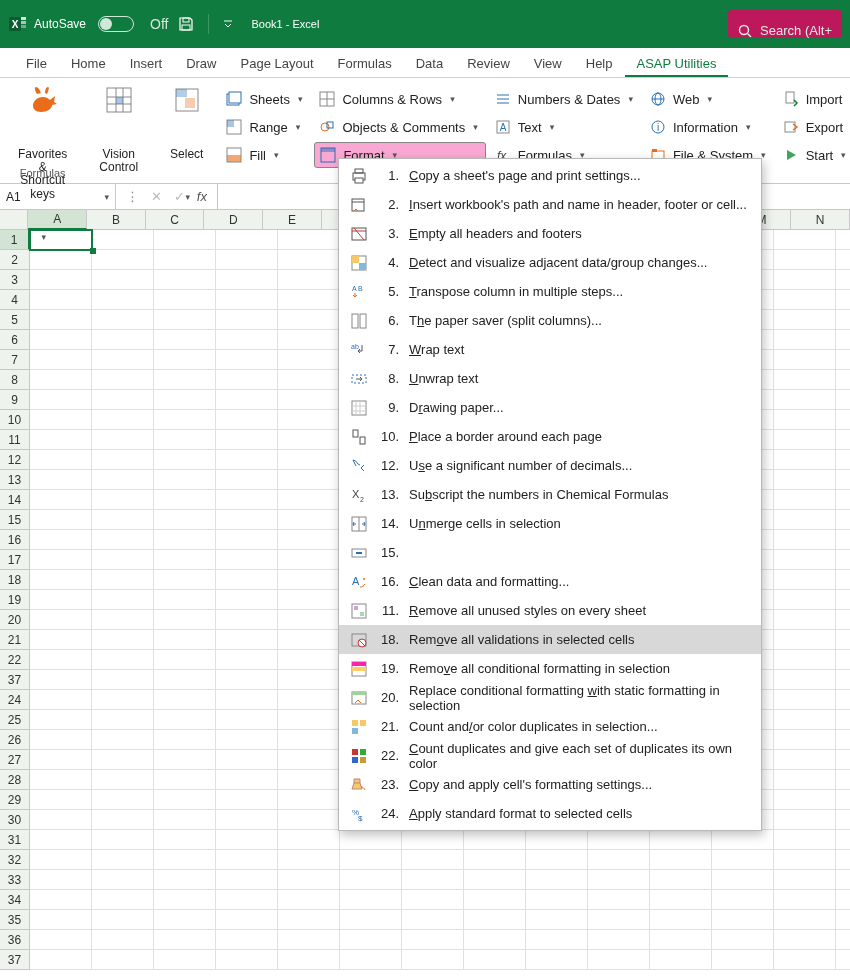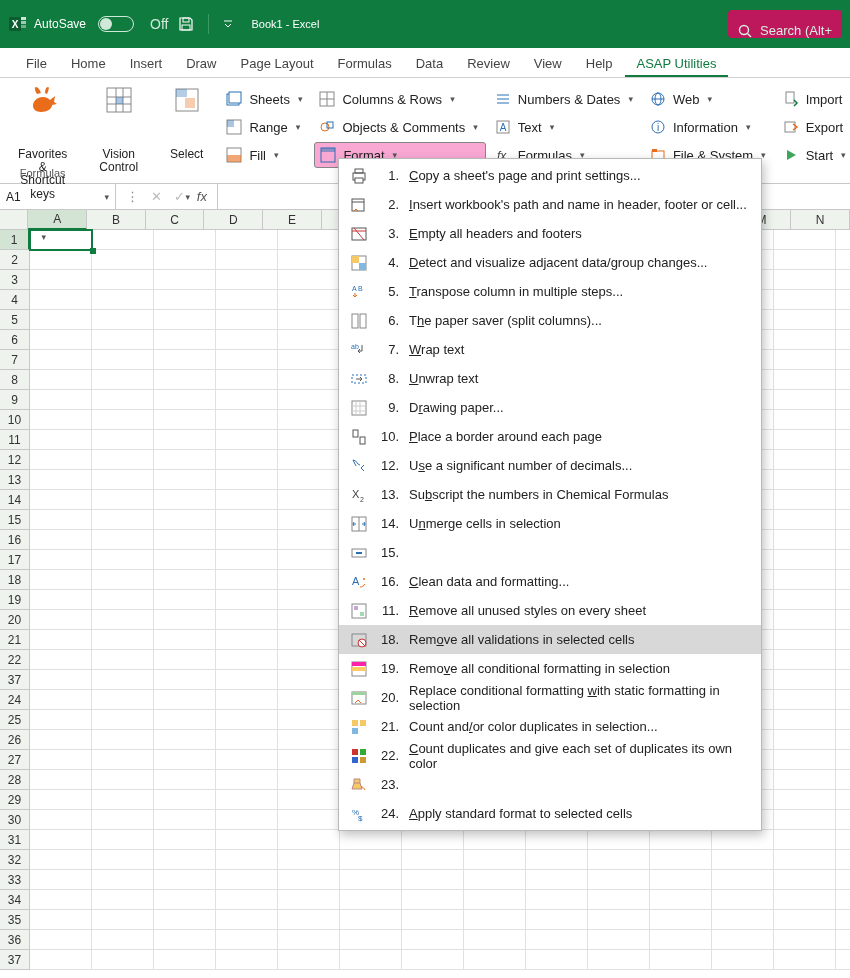--- a/index.html
+++ b/index.html
@@ -1248,6 +1248,7 @@
         </svg>
       </span>
       <span class="num">23.</span>
+      <span class="lbl"><u>C</u>opy and apply cell's formatting settings...</span>
     </div>
     <div class="menu-item">
       <span class="mico">

